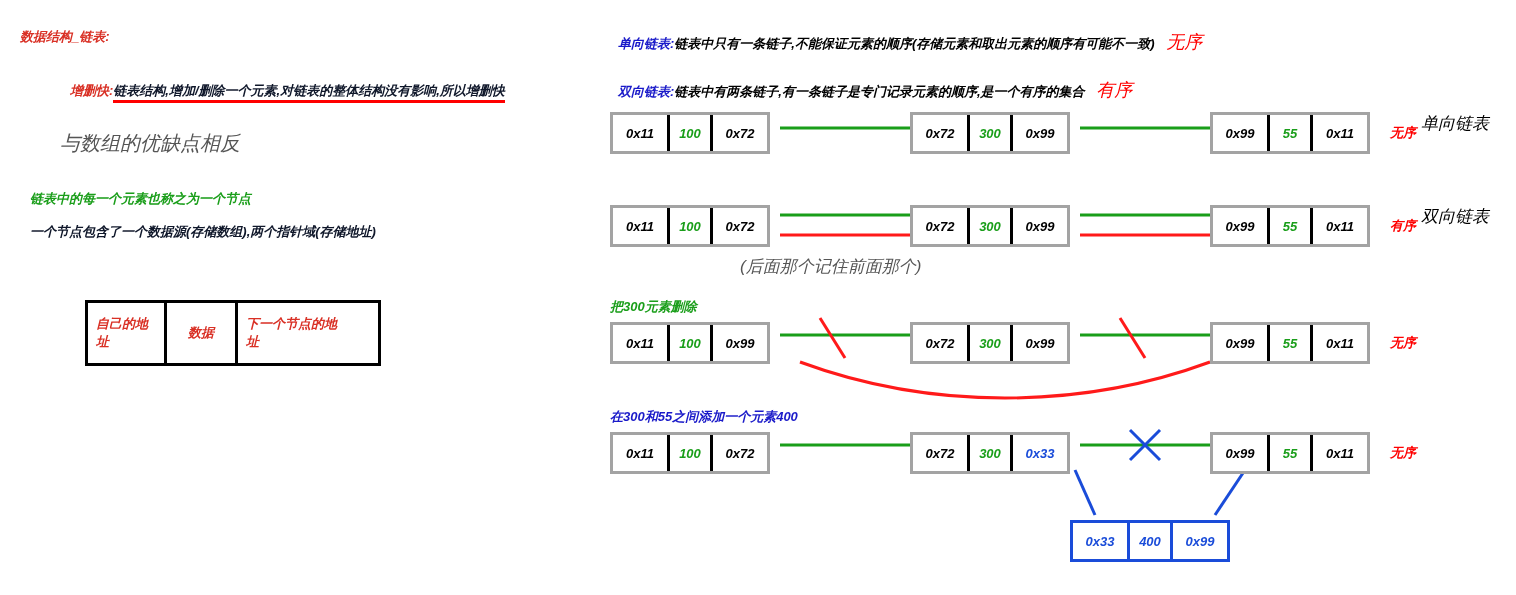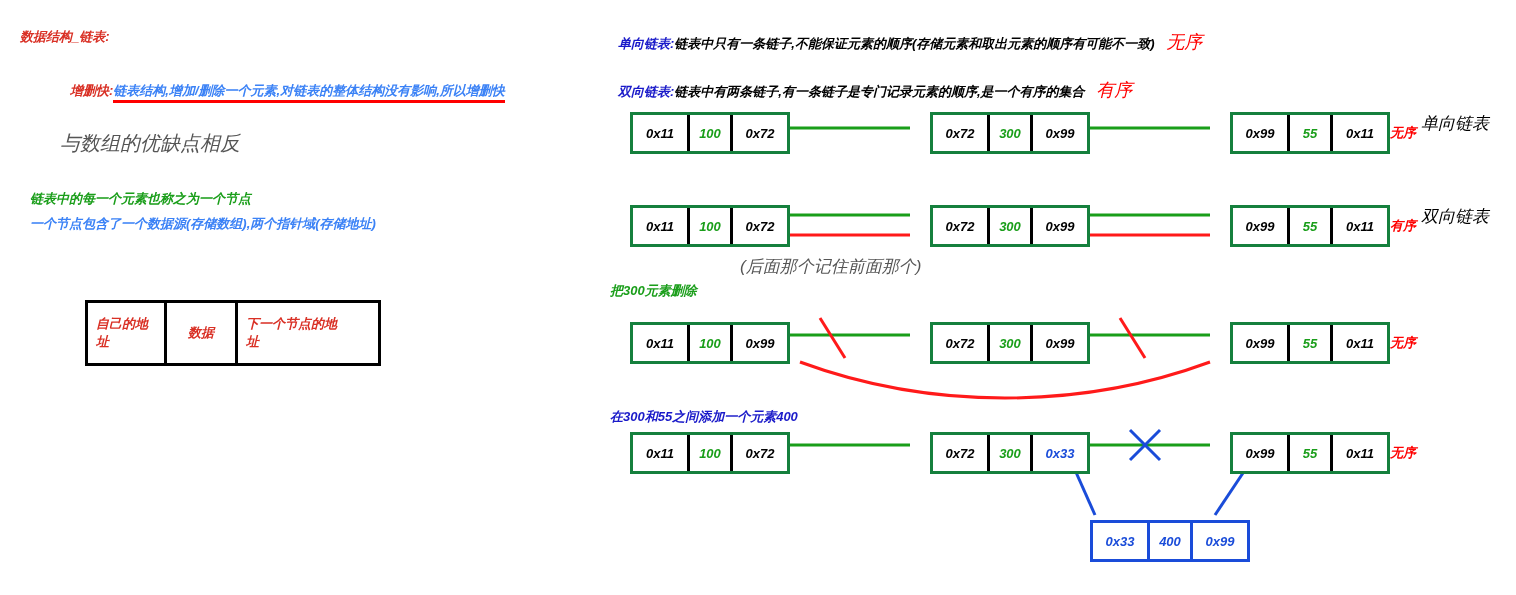--- a/index.html
+++ b/index.html
@@ -9,7 +9,7 @@
   .red{color:#d93025;}
   .red2{color:#ff0000;}
   .green{color:#1a9e1a;}
-  .blue{color:#3b82f6;}
+  .blue{color:#0f172a;margin-top:8px;}
   .navy{color:#1a1ac9;}
   .black{color:#000;}
   .gray{color:#555;}

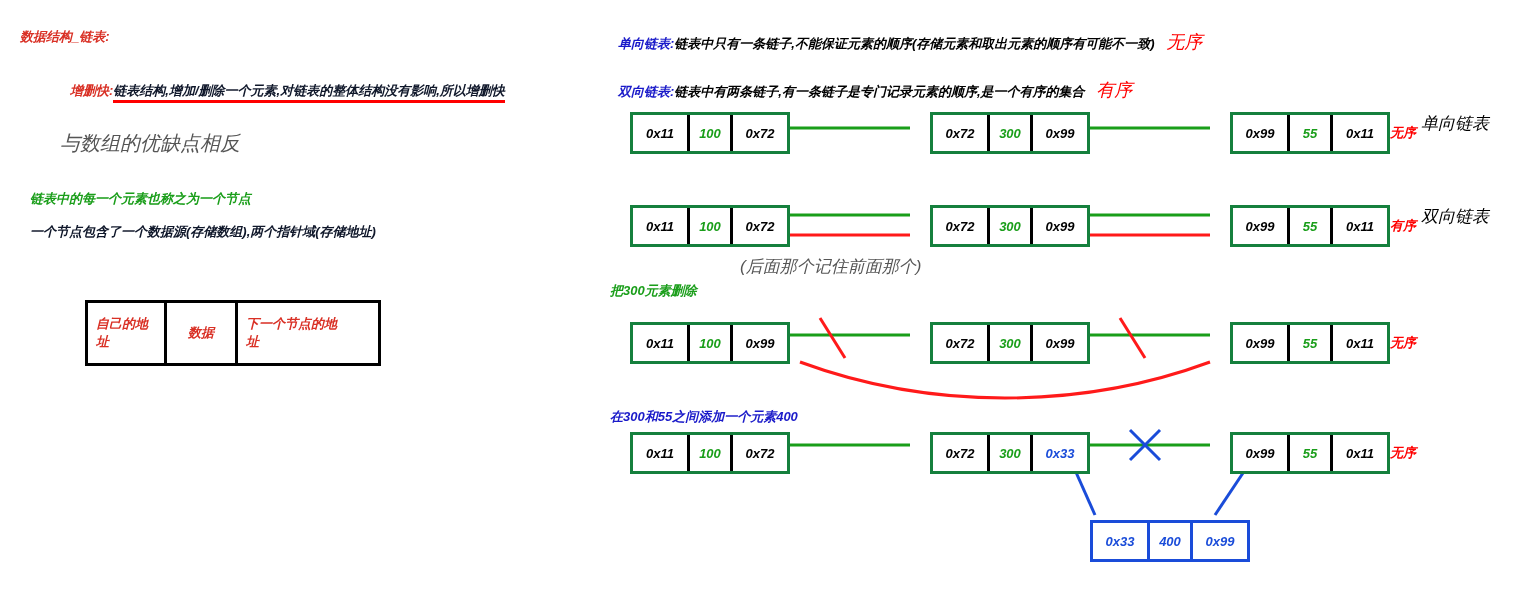--- a/index.html
+++ b/index.html
@@ -17,7 +17,7 @@
   .medium{font-size:18px;}
   .underline-red{border-bottom:3px solid #ff0000;}
   
-  .node{display:flex;border:3px solid #15803d;height:36px;background:#fff;margin-left:20px;}
+  .node{display:flex;border:3px solid #a3a3a3;height:36px;background:#fff;}
   .cell{display:flex;align-items:center;justify-content:center;font-weight:bold;font-size:13px;}
   .divider{width:0;border-left:3px solid #000;}
   .addr{width:54px;}

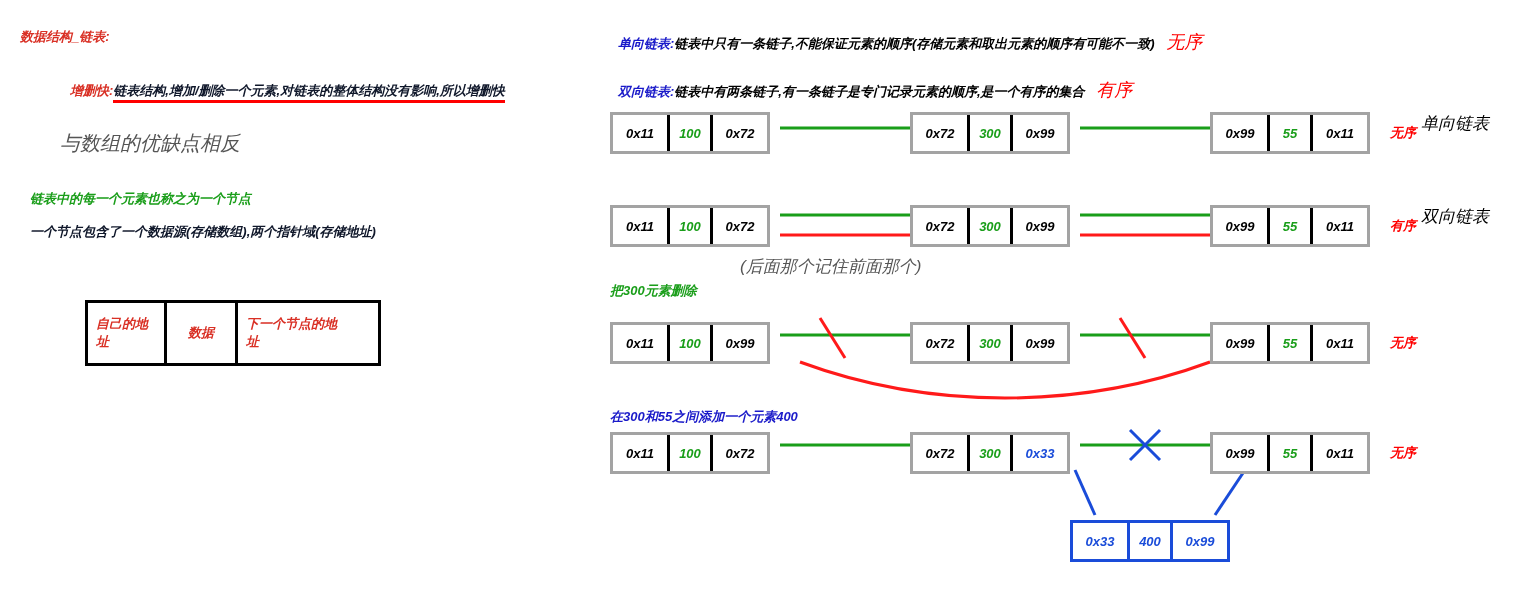--- a/index.html
+++ b/index.html
@@ -138,7 +138,7 @@
 <div class="abs" style="left:1420px;top:205px;font-size:17px;width:70px;text-align:center;">双向链表</div>
 <div class="abs gray" style="left:740px;top:255px;font-size:17px;">(后面那个记住前面那个)</div>
 
-<div class="abs bold green" style="left:610px;top:282px;">把300元素删除</div>
+<div class="abs bold green" style="left:610px;top:298px;">把300元素删除</div>
 <div class="abs node" style="left:610px;top:322px;">
   <div class="cell addr">0x11</div>
       <div class="divider"></div>

